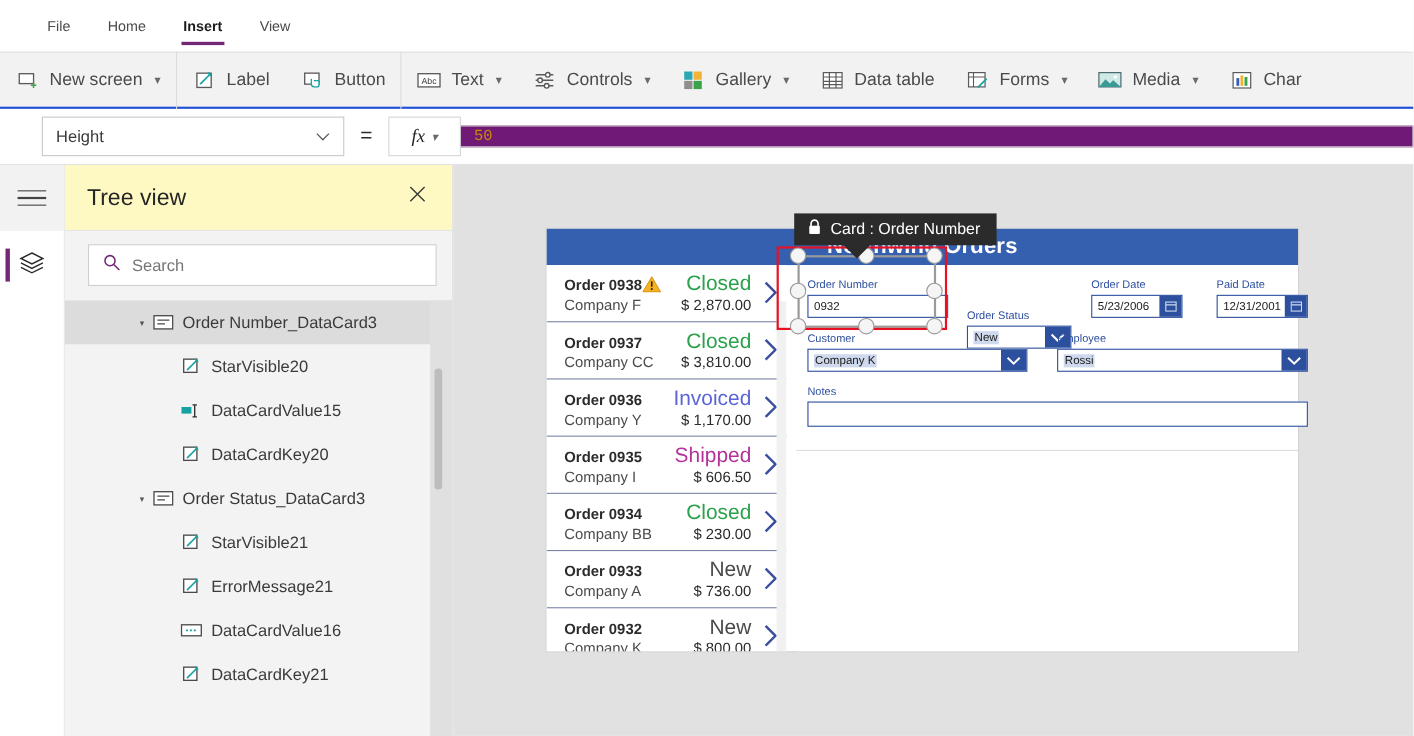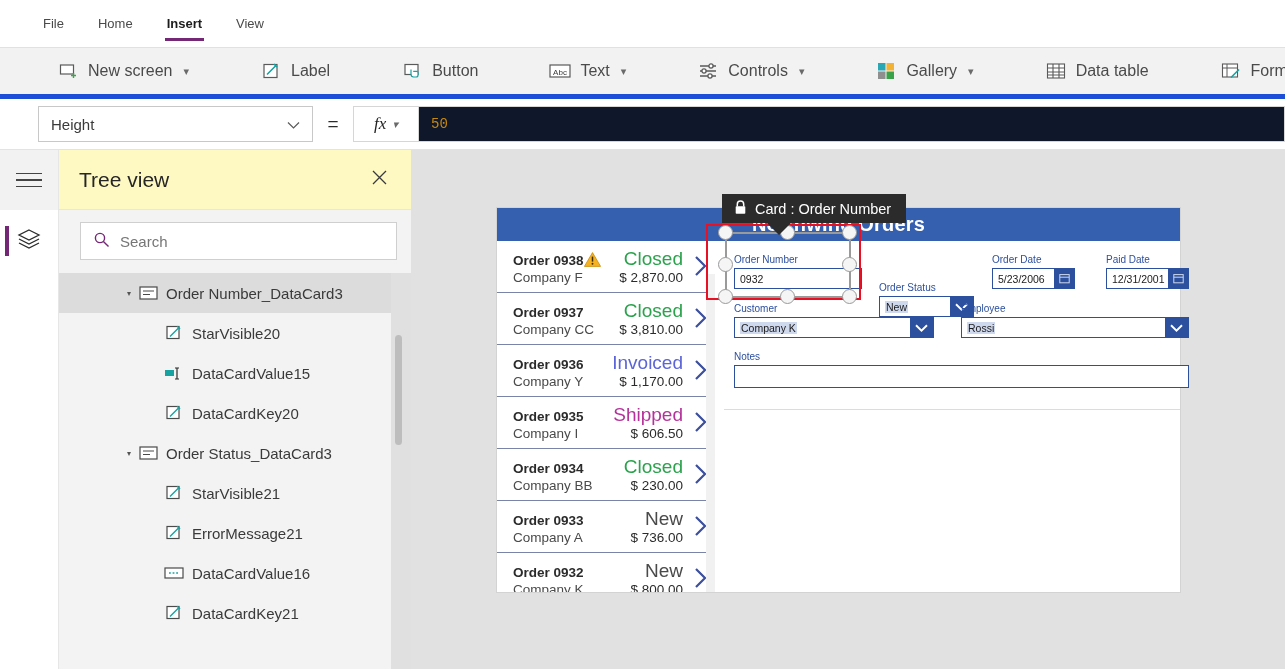--- a/index.html
+++ b/index.html
@@ -34,7 +34,7 @@
   
   .ribbon {
     position:absolute; left:0; top:47px; width:1285px; height:52px;
-    background:#f2f2f2; border-top:1px solid #e1e1e1; border-bottom:5px solid #1d4ed8;
+    background:#f2f2f2; border-top:1px solid #e1e1e1; border-bottom:2px solid #1d4ed8;
     display:flex; align-items:center;
   }
   .rb-group { display:flex; align-items:center; height:52px; }

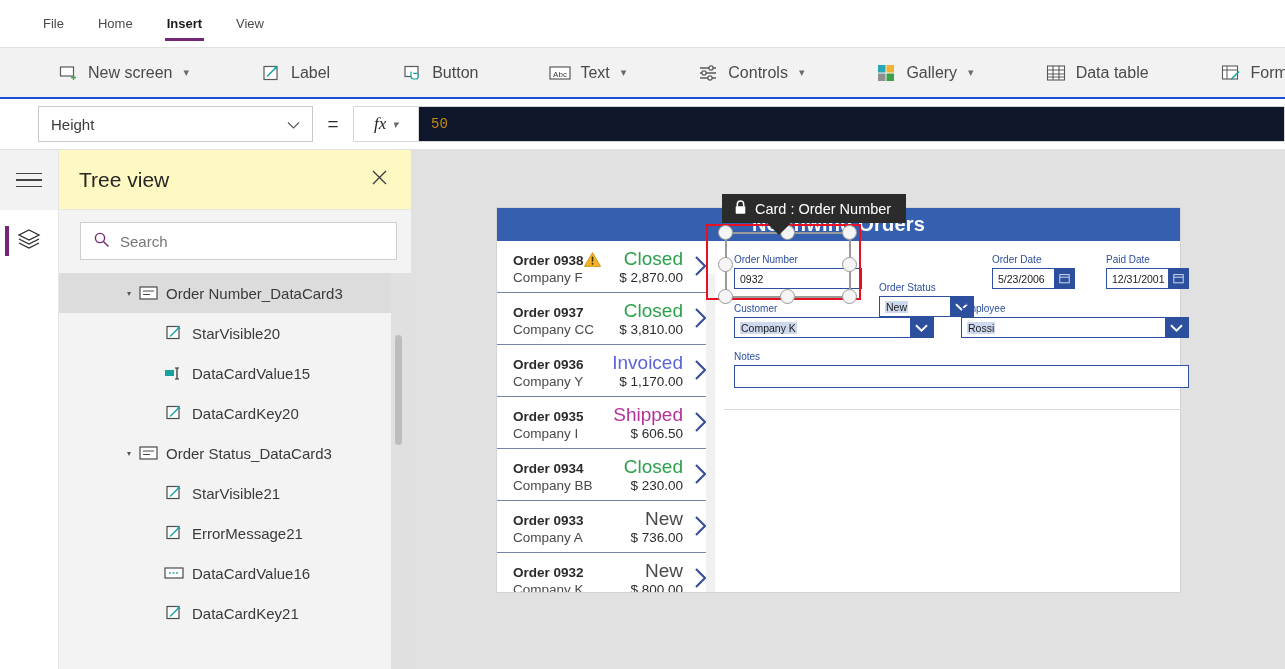--- a/index.html
+++ b/index.html
@@ -43,7 +43,7 @@
     display:flex; align-items:center; gap:9px; height:52px;
     padding: 0 14px; font-size:16px; color:#4a4a4a; cursor:default; white-space:nowrap;
   }
-  .rb-btn .ico { width:22px; height:22px; display:flex; align-items:center; justify-content:center; flex:0 0 auto;margin-left:43px;}
+  .rb-btn .ico { width:22px; height:22px; display:flex; align-items:center; justify-content:center; flex:0 0 auto;}
   .caret { font-size:11px; color:#6a6a6a; margin-left:2px; }
 
   

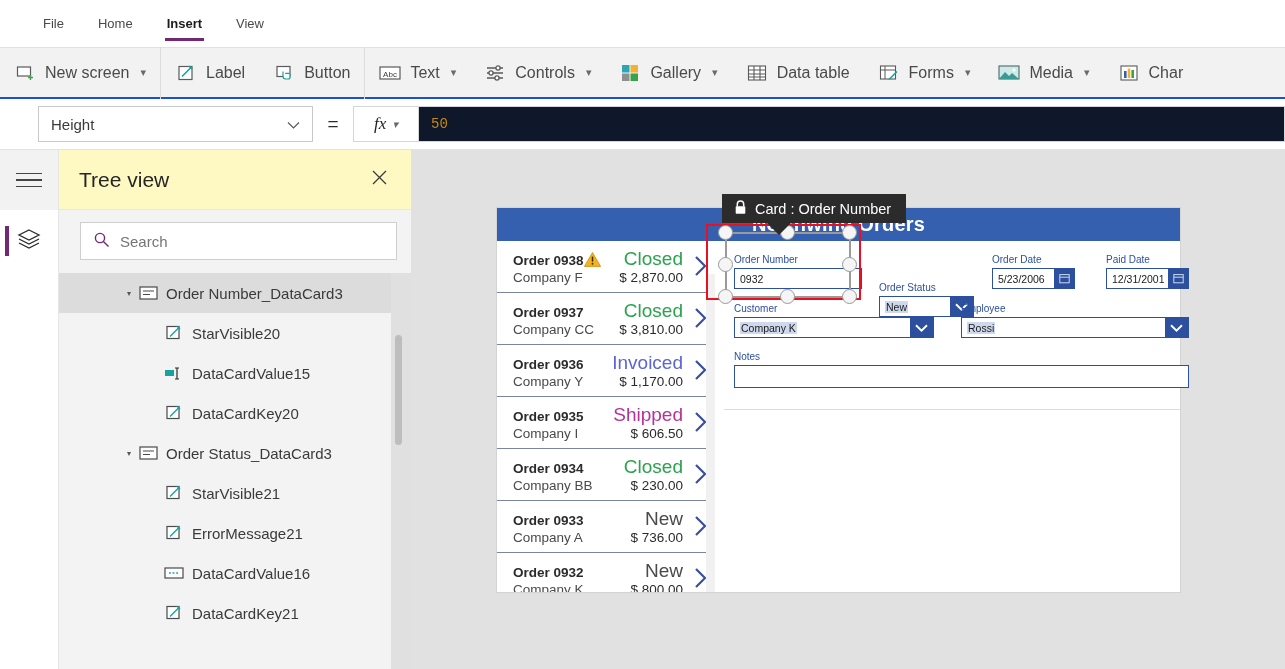--- a/index.html
+++ b/index.html
@@ -64,7 +64,7 @@
     font-size:17px; font-style:italic; font-family:"Liberation Serif", serif; color:#222;
   }
   .fx-input {
-    flex:1; height:36px; border:1px solid #d6d6d6; border-left:none; background:#0f172a;
+    flex:1; height:20px; border:1px solid #d6d6d6; border-left:none; background:#701a75;
     display:flex; align-items:center; padding-left:12px;
     font-family:"Liberation Mono", monospace; font-size:14px; color:#c8880c;
   }

